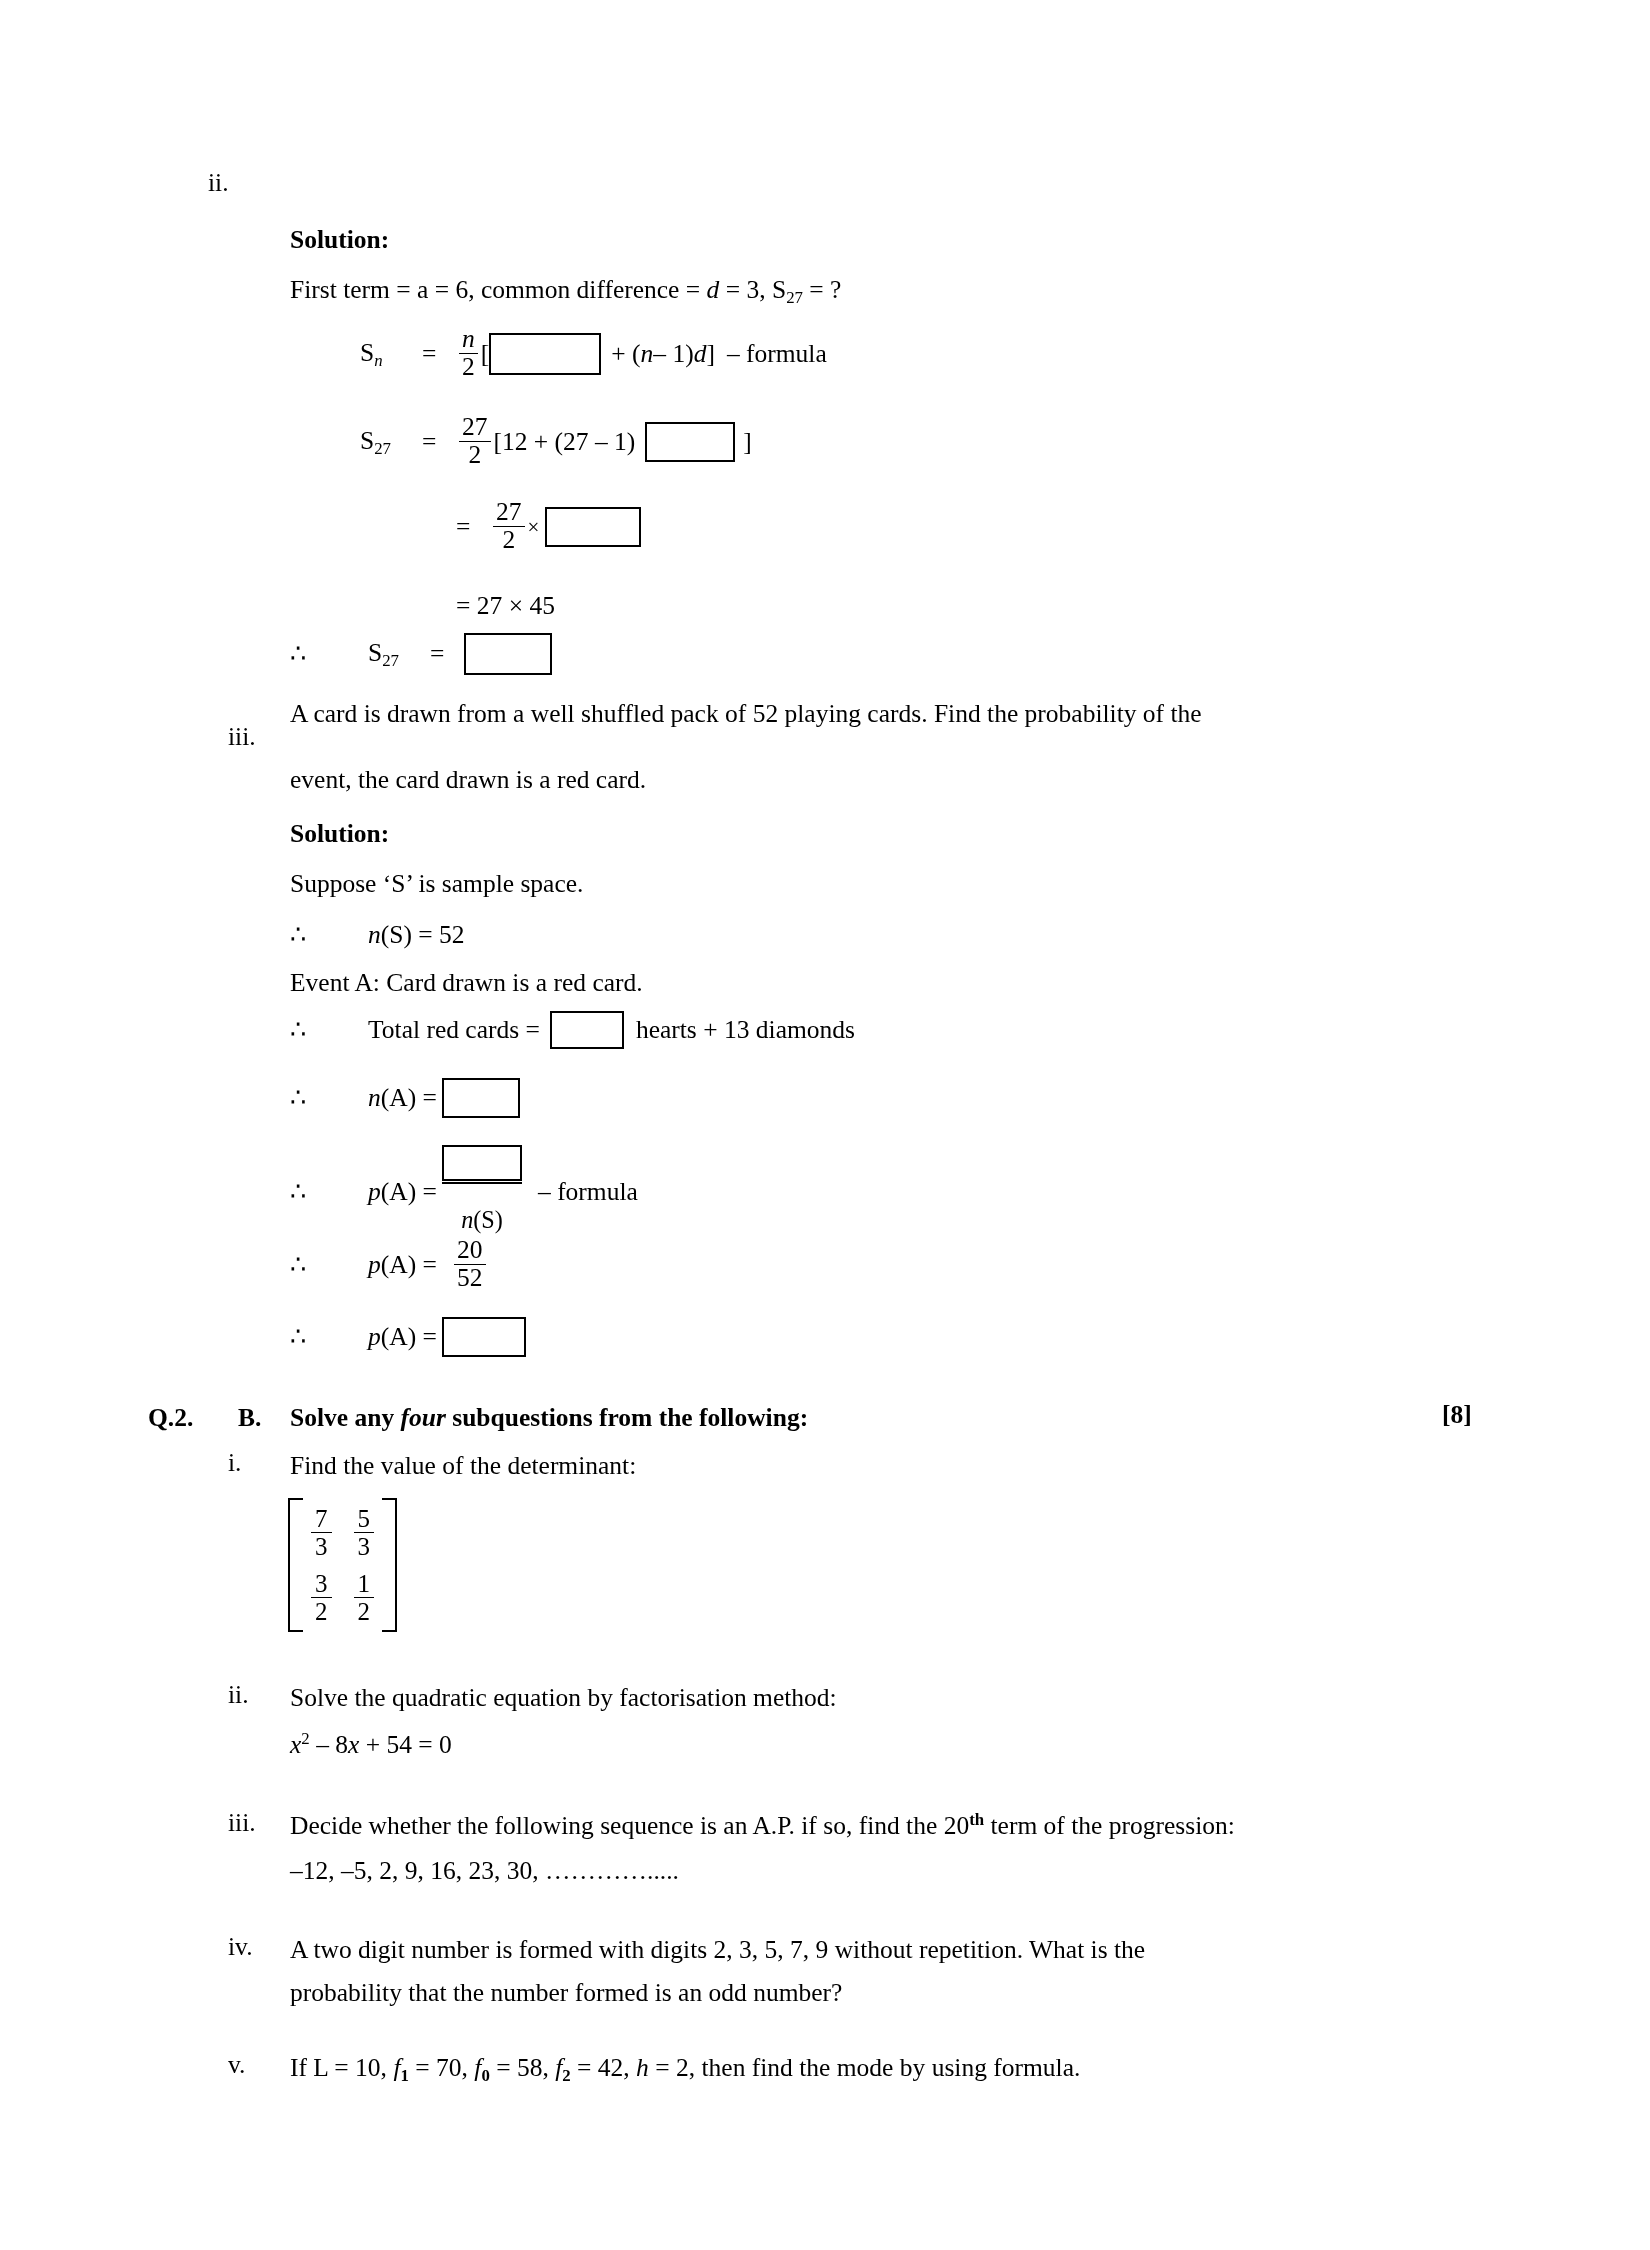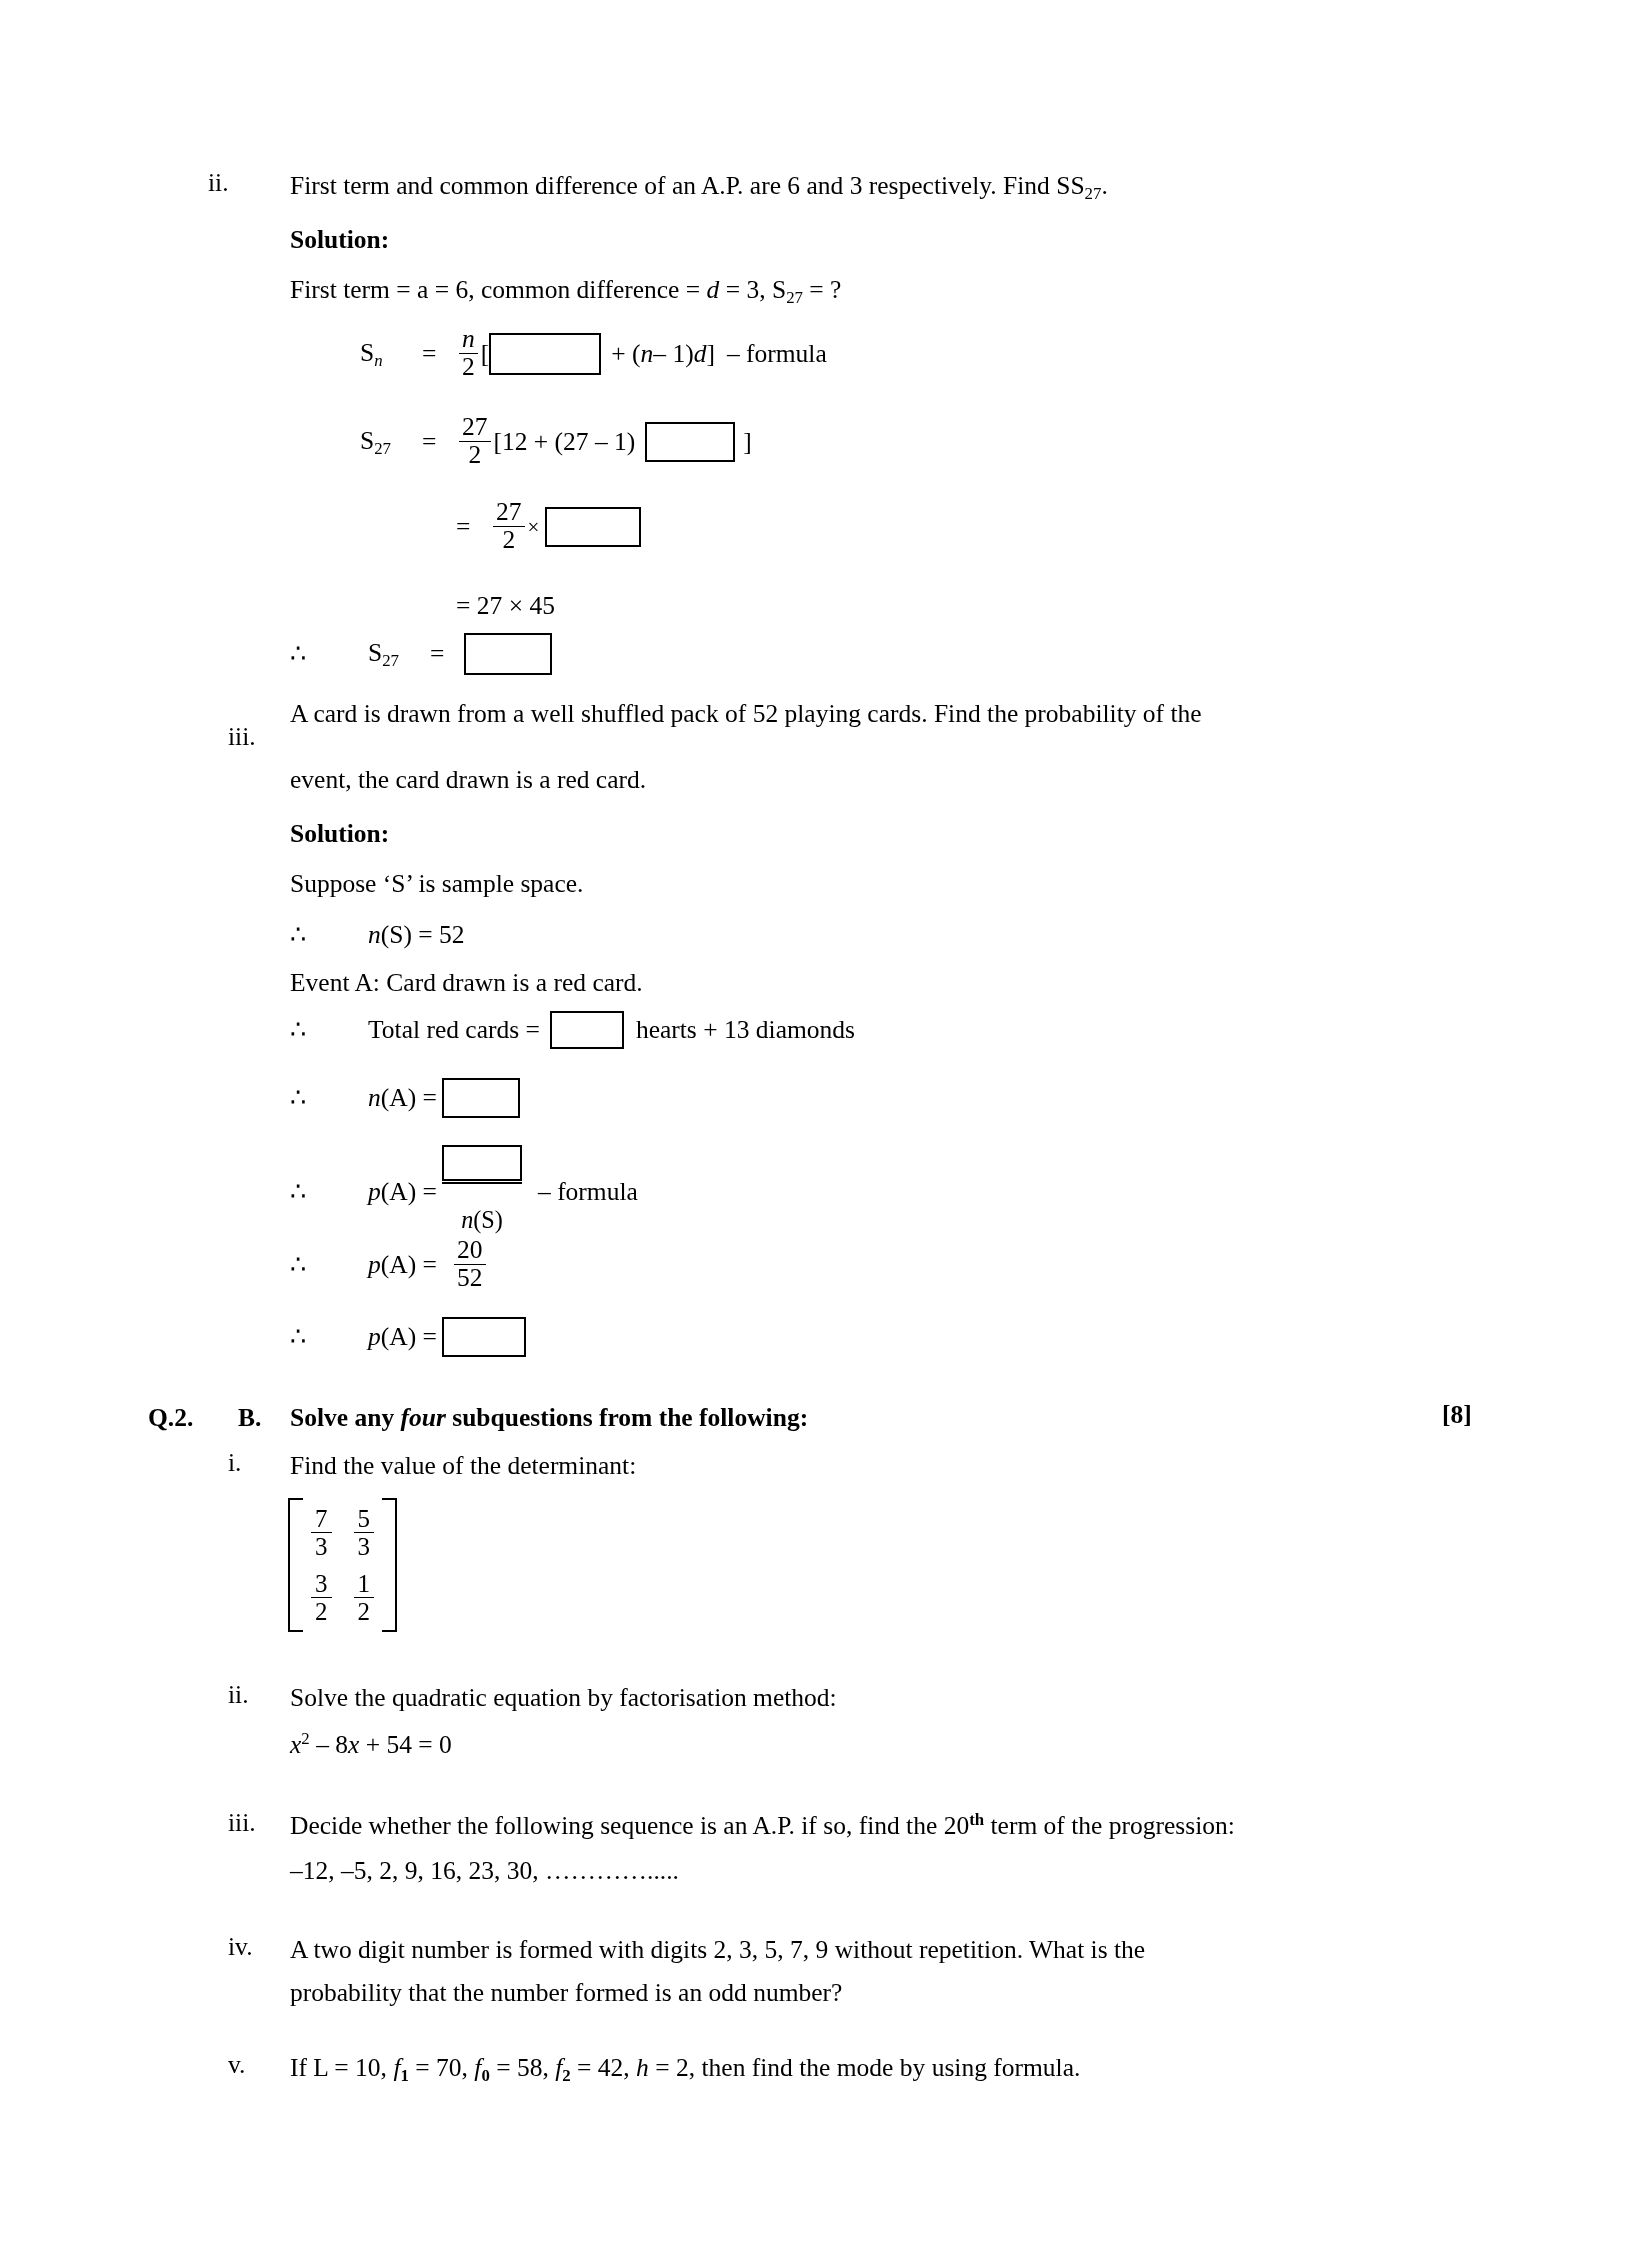--- a/index.html
+++ b/index.html
@@ -147,9 +147,6 @@
 
   <div class="block-num" style="left:208px; top:168px;">ii.</div>
 
-  <div class="block-txt" style="left:290px; top:168px; width:1070px;">
-    <span>First term and common difference of an A.P. are 6 and 3 respectively. Find S</span><span>S<sub>27</sub></span><span>.</span>
-  </div>
 
   <div class="block-txt bold" style="left:290px; top:222px;">Solution:</div>
 

